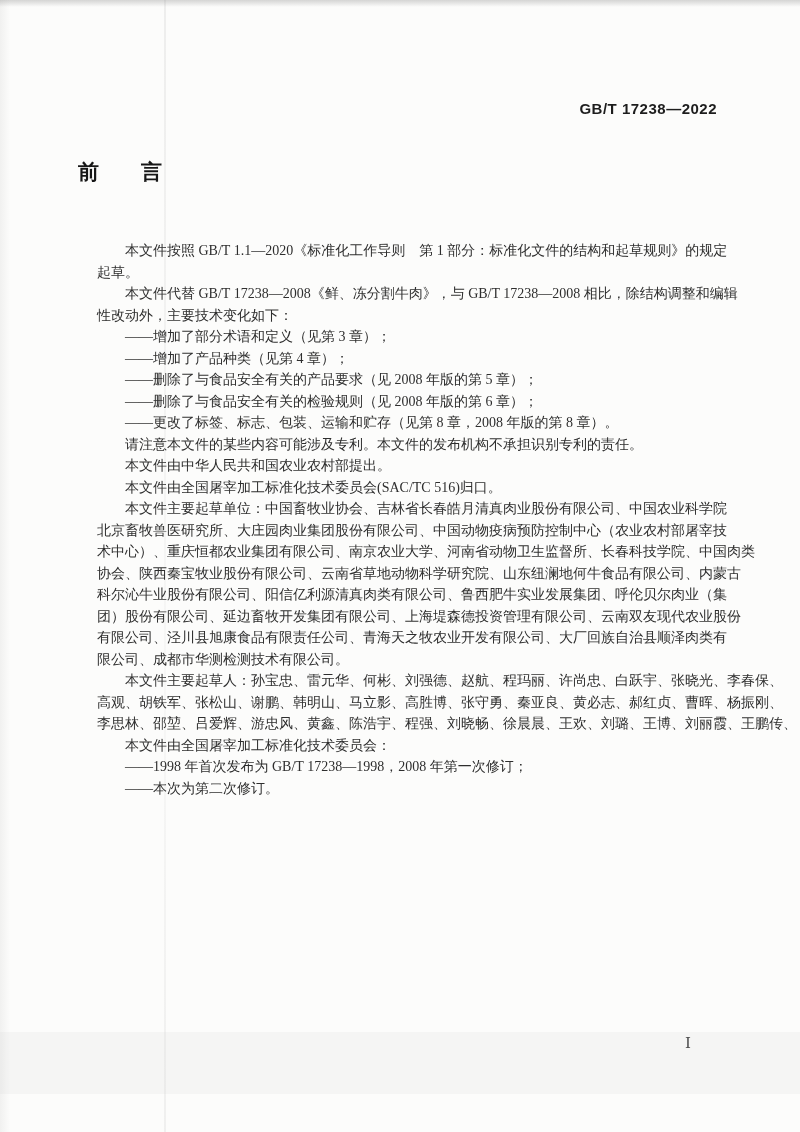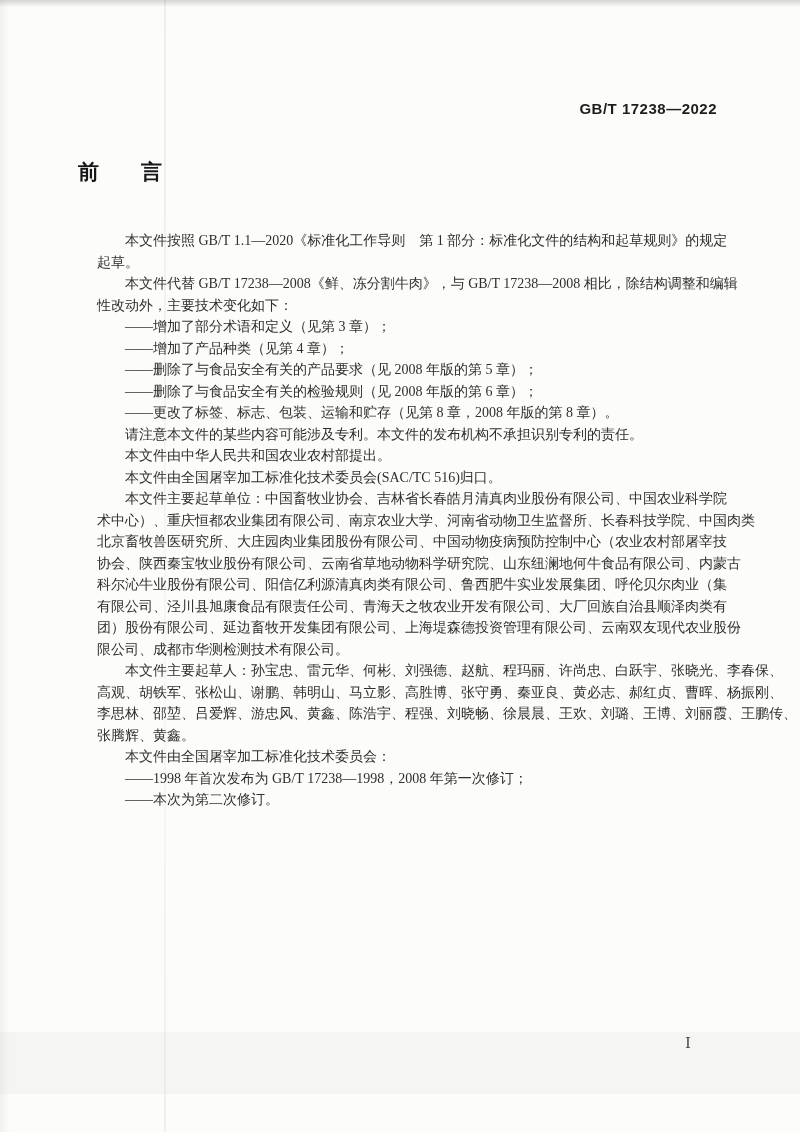--- a/index.html
+++ b/index.html
@@ -79,7 +79,7 @@
   }
   .foreword-body {
     position: absolute;
-    top: 230px;
+    top: 240px;
     left: 0;
     width: 634px;
     font-size: 14px;

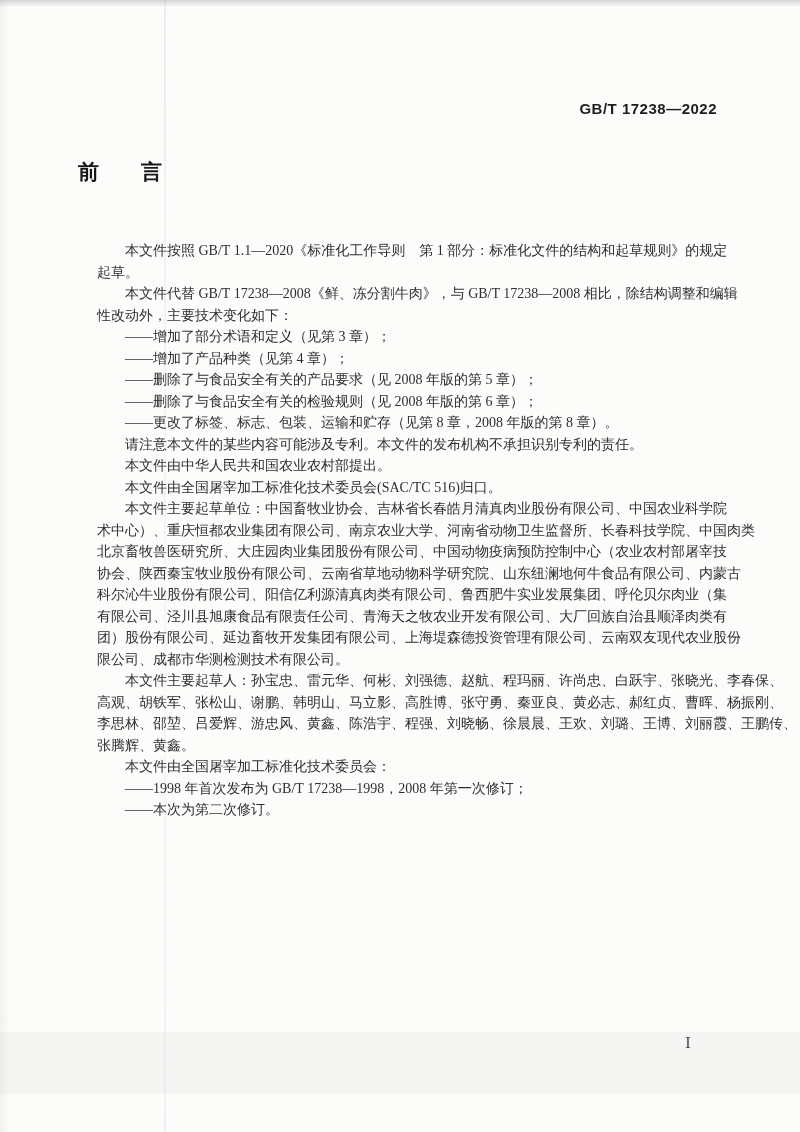--- a/index.html
+++ b/index.html
@@ -132,8 +132,8 @@
         <div class="line first">本文件由中华人民共和国农业农村部提出。</div>
         <div class="line first">本文件由全国屠宰加工标准化技术委员会(SAC/TC 516)归口。</div>
         <div class="line first">本文件主要起草单位：中国畜牧业协会、吉林省长春皓月清真肉业股份有限公司、中国农业科学院</div>
+        <div class="line">北京畜牧兽医研究所、大庄园肉业集团股份有限公司、中国动物疫病预防控制中心（农业农村部屠宰技</div>
         <div class="line">术中心）、重庆恒都农业集团有限公司、南京农业大学、河南省动物卫生监督所、长春科技学院、中国肉类</div>
-        <div class="line">北京畜牧兽医研究所、大庄园肉业集团股份有限公司、中国动物疫病预防控制中心（农业农村部屠宰技</div>
         <div class="line">协会、陕西秦宝牧业股份有限公司、云南省草地动物科学研究院、山东纽澜地何牛食品有限公司、内蒙古</div>
         <div class="line">科尔沁牛业股份有限公司、阳信亿利源清真肉类有限公司、鲁西肥牛实业发展集团、呼伦贝尔肉业（集</div>
         <div class="line">有限公司、泾川县旭康食品有限责任公司、青海天之牧农业开发有限公司、大厂回族自治县顺泽肉类有</div>

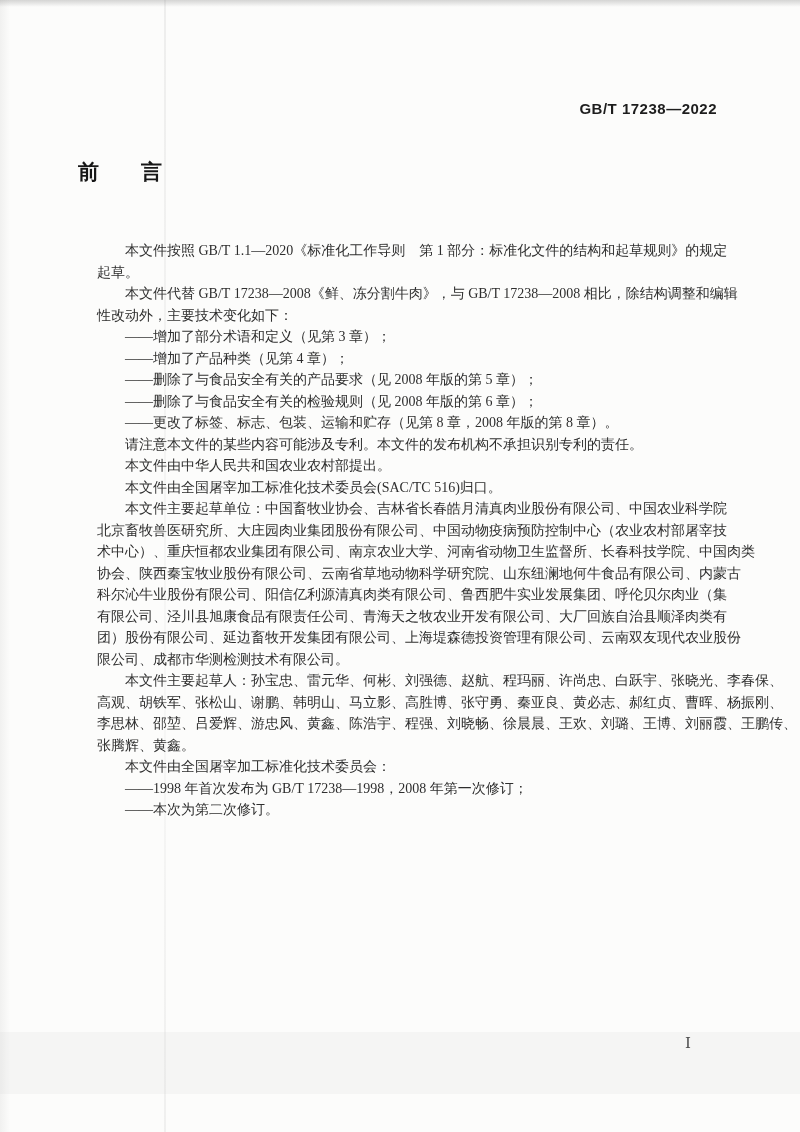--- a/index.html
+++ b/index.html
@@ -136,8 +136,8 @@
         <div class="line">术中心）、重庆恒都农业集团有限公司、南京农业大学、河南省动物卫生监督所、长春科技学院、中国肉类</div>
         <div class="line">协会、陕西秦宝牧业股份有限公司、云南省草地动物科学研究院、山东纽澜地何牛食品有限公司、内蒙古</div>
         <div class="line">科尔沁牛业股份有限公司、阳信亿利源清真肉类有限公司、鲁西肥牛实业发展集团、呼伦贝尔肉业（集</div>
+        <div class="line">团）股份有限公司、延边畜牧开发集团有限公司、上海堤森德投资管理有限公司、云南双友现代农业股份</div>
         <div class="line">有限公司、泾川县旭康食品有限责任公司、青海天之牧农业开发有限公司、大厂回族自治县顺泽肉类有</div>
-        <div class="line">团）股份有限公司、延边畜牧开发集团有限公司、上海堤森德投资管理有限公司、云南双友现代农业股份</div>
         <div class="line">限公司、成都市华测检测技术有限公司。</div>
         <div class="line first">本文件主要起草人：孙宝忠、雷元华、何彬、刘强德、赵航、程玛丽、许尚忠、白跃宇、张晓光、李春保、</div>
         <div class="line">高观、胡铁军、张松山、谢鹏、韩明山、马立影、高胜博、张守勇、秦亚良、黄必志、郝红贞、曹晖、杨振刚、</div>

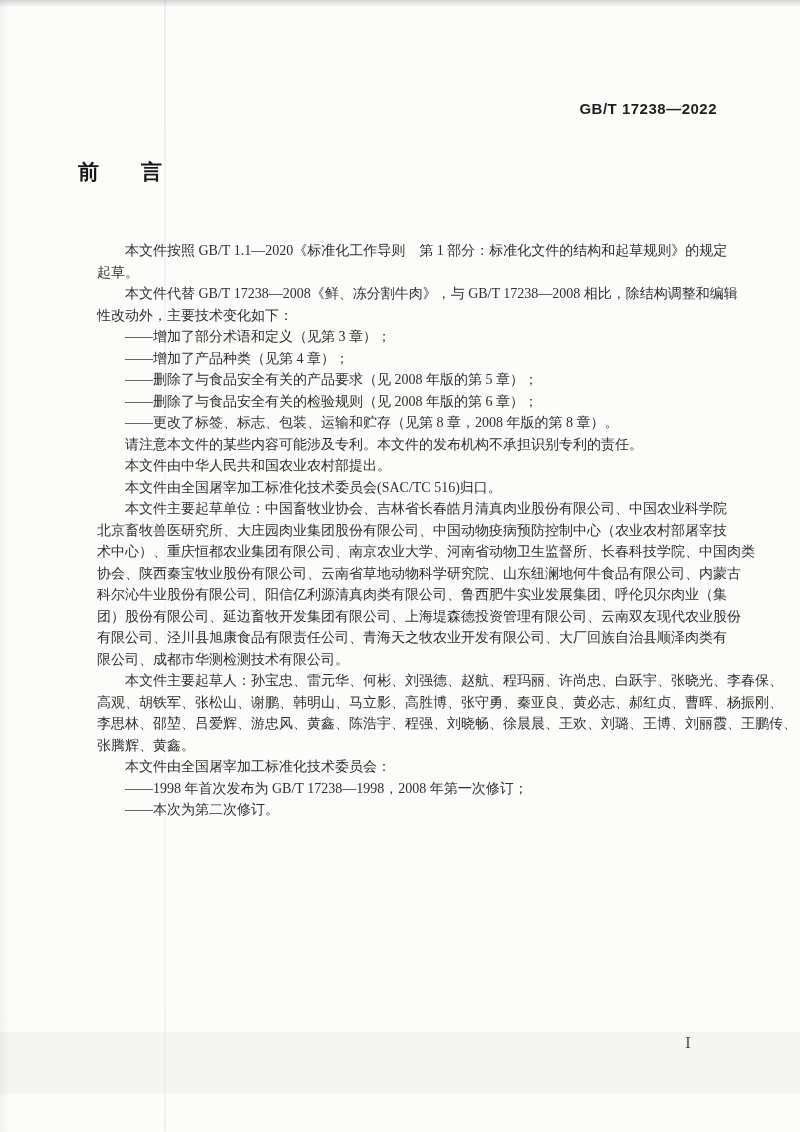--- a/index.html
+++ b/index.html
@@ -142,7 +142,6 @@
         <div class="line first">本文件主要起草人：孙宝忠、雷元华、何彬、刘强德、赵航、程玛丽、许尚忠、白跃宇、张晓光、李春保、</div>
         <div class="line">高观、胡铁军、张松山、谢鹏、韩明山、马立影、高胜博、张守勇、秦亚良、黄必志、郝红贞、曹晖、杨振刚、</div>
         <div class="line">李思林、邵堃、吕爱辉、游忠风、黄鑫、陈浩宇、程强、刘晓畅、徐晨晨、王欢、刘璐、王博、刘丽霞、王鹏传、</div>
-        <div class="line">张腾辉、黄鑫。</div>
         <div class="line first">本文件由全国屠宰加工标准化技术委员会：</div>
         <div class="line first">——1998 年首次发布为 GB/T 17238—1998，2008 年第一次修订；</div>
         <div class="line first">——本次为第二次修订。</div>

